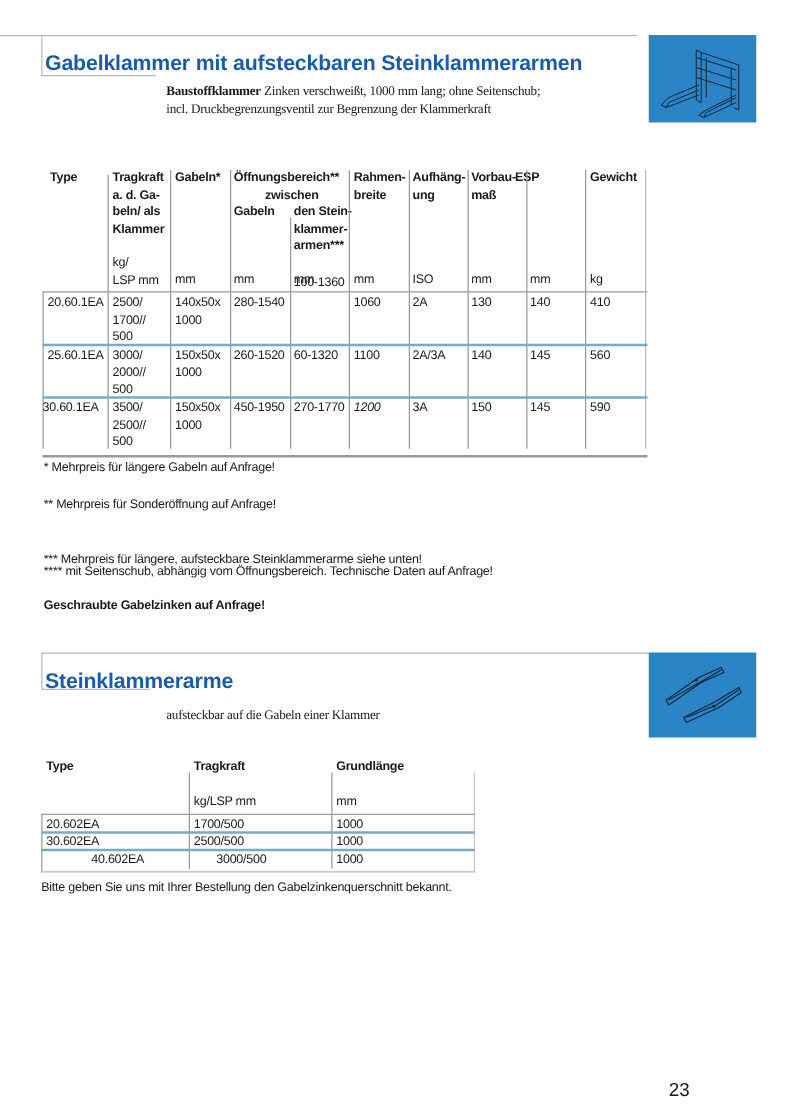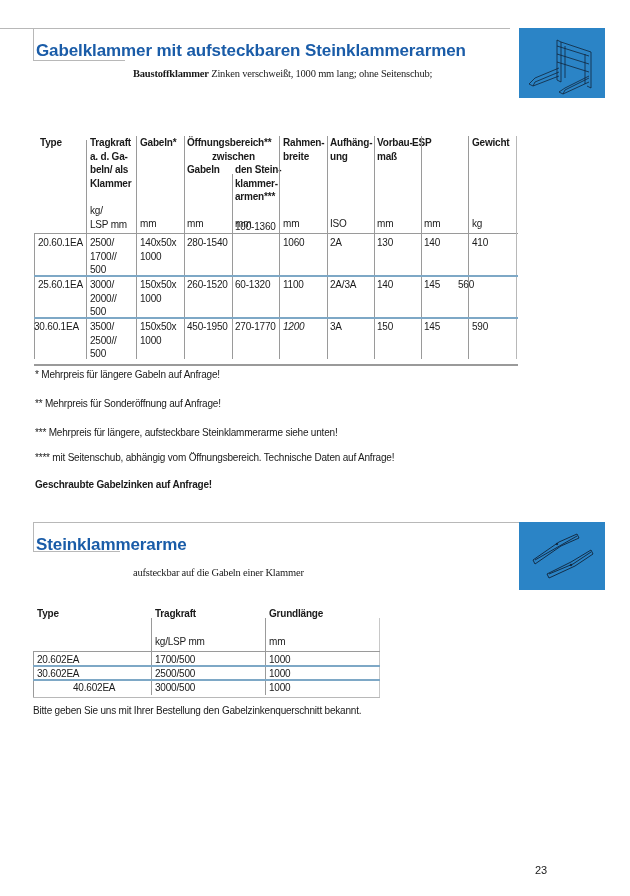--- a/index.html
+++ b/index.html
@@ -47,6 +47,7 @@
 
   <div class="lead" style="left:133px; top:67px;">
     <b>Baustoffklammer</b><span> Zinken verschweißt, 1000 mm lang; ohne Seitenschub;</span><br>
+    <span>incl. Druckbegrenzungsventil zur Begrenzung der Klammerkraft</span>
   </div>
 
   <div class="iconbox" style="left:519px; top:28px; width:86px; height:70px;">

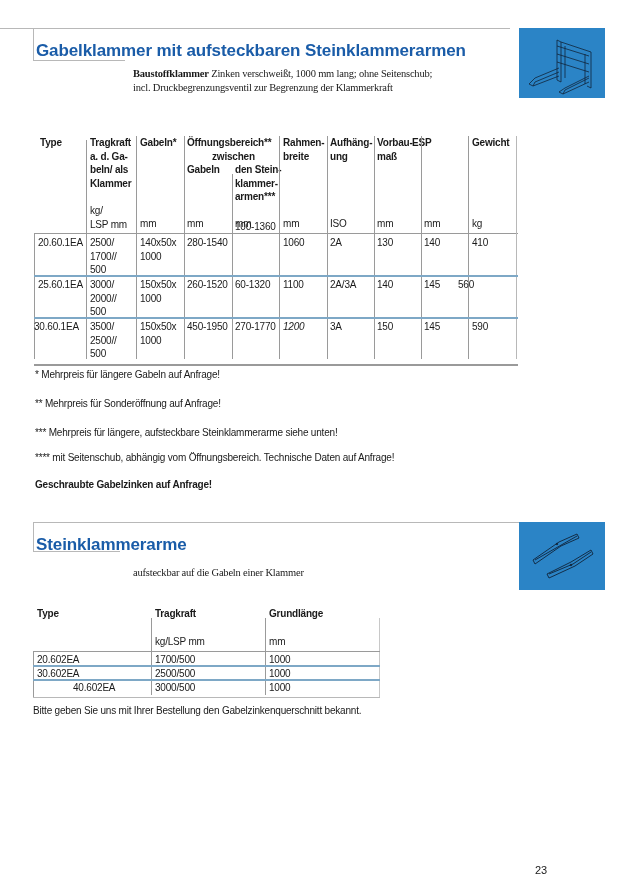--- a/index.html
+++ b/index.html
@@ -163,7 +163,7 @@
       <div class="dcell" style="left:296px; top:142px;">2A/3A</div>
       <div class="dcell" style="left:343px; top:142px;">140</div>
       <div class="dcell" style="left:390px; top:142px;">145</div>
-      <div class="dcell" style="left:424px; top:142px;">560</div>
+      <div class="dcell" style="left:438px; top:142px;">560</div>
     </div>
 
     <div>

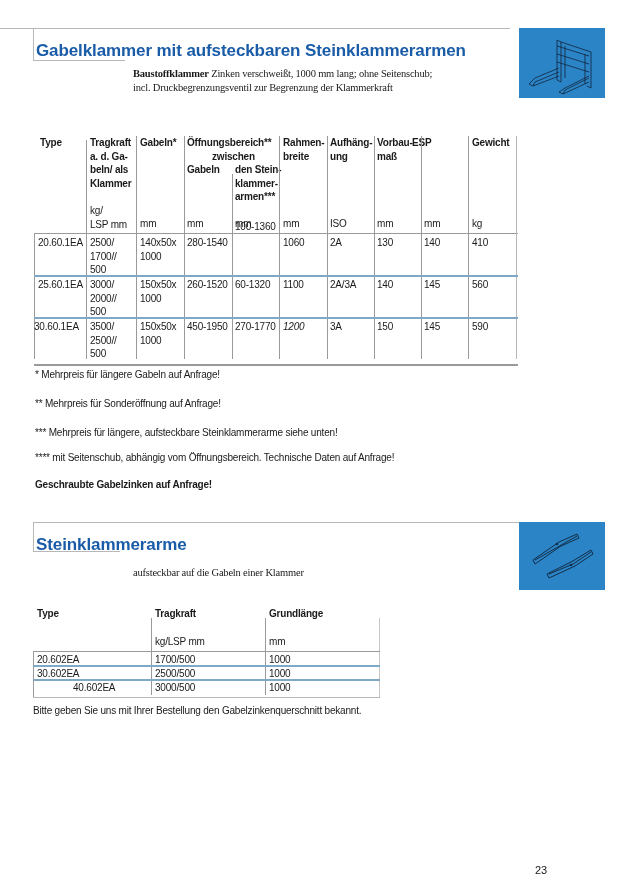--- a/index.html
+++ b/index.html
@@ -189,7 +189,7 @@
 
   <div class="note" style="top:369px;">* Mehrpreis für längere Gabeln auf Anfrage!</div>
   <div class="note" style="top:398px;">** Mehrpreis für Sonderöffnung auf Anfrage!</div>
-  <div class="note" style="top:427px;">*** Mehrpreis für längere, aufsteckbare Steinklammerarme siehe unten!</div>
+  <div class="note" style="top:442px;">*** Mehrpreis für längere, aufsteckbare Steinklammerarme siehe unten!</div>
   <div class="note" style="top:452px;">**** mit Seitenschub, abhängig vom Öffnungsbereich. Technische Daten auf Anfrage!</div>
   <div class="note bold" style="top:479px;">Geschraubte Gabelzinken auf Anfrage!</div>
 </div>

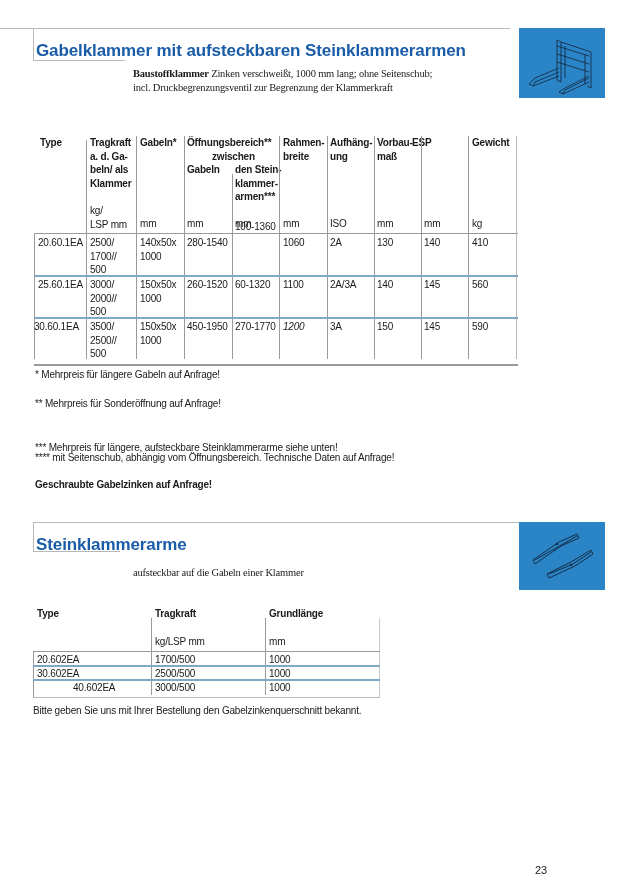--- a/index.html
+++ b/index.html
@@ -240,7 +240,7 @@
     </div>
     <div>
       <div class="abs" style="left:4px; top:74px;margin-left:36px;">40.602EA</div>
-      <div class="abs" style="left:122px; top:74px;">3000/500</div>
+      <div class="abs" style="left:140px; top:74px;">3000/500</div>
       <div class="abs" style="left:236px; top:74px;">1000</div>
     </div>
   </div>

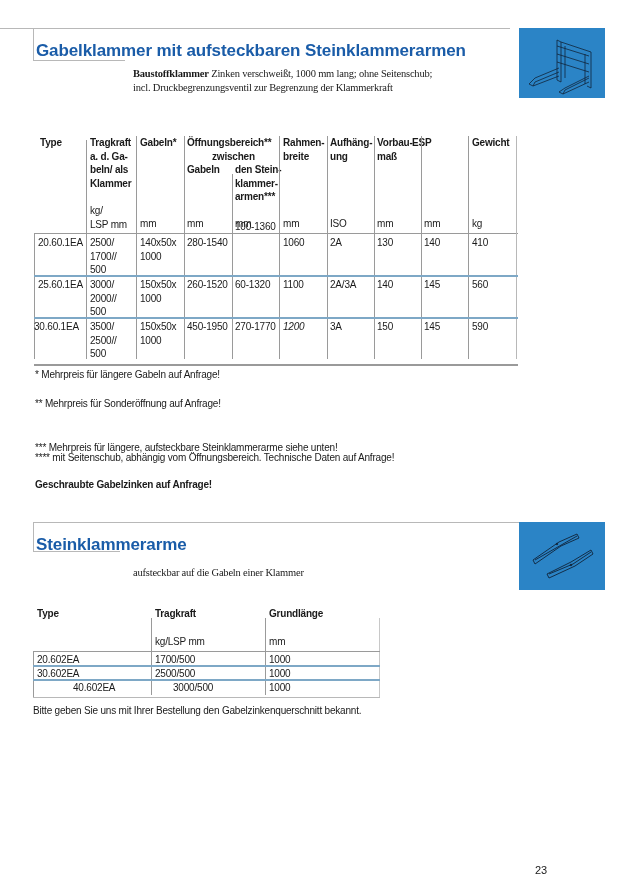--- a/index.html
+++ b/index.html
@@ -34,7 +34,7 @@
     .note.bold { font-weight: bold; }
 
     .t2 { position: absolute; font-size: 10px; letter-spacing: -0.2px; }
-    .pagenum { position: absolute; left: 535px; top: 864px; font-size: 11px; }
+    .pagenum { position: absolute; left: 535px; top: 864px; font-size: 15px; }
   </style>
 </head>
 <body>

